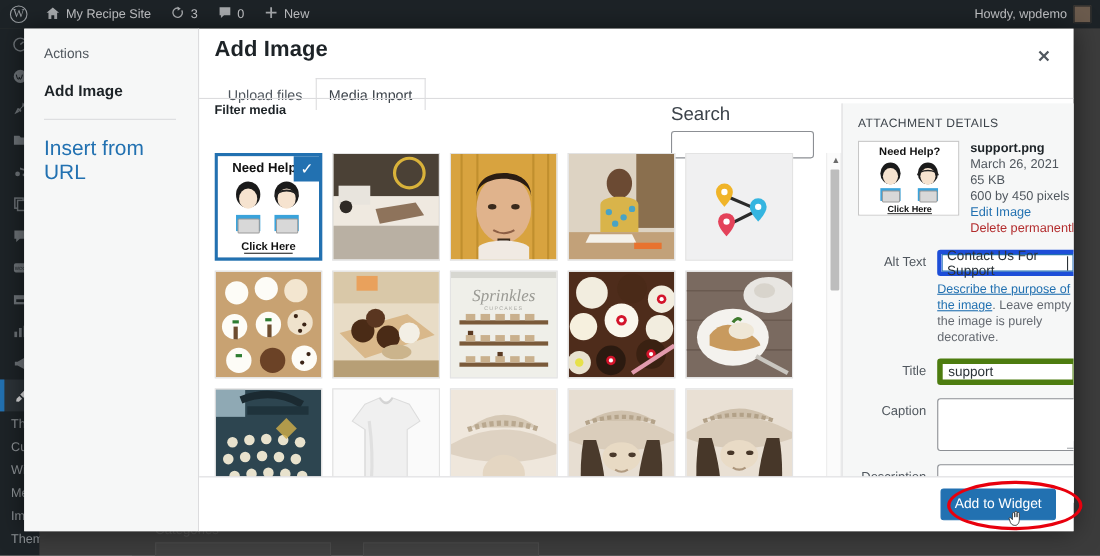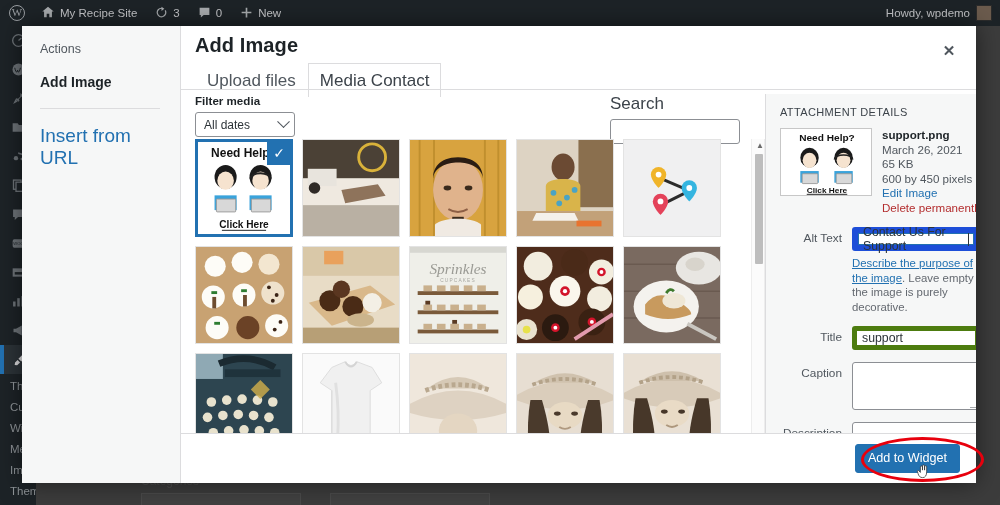--- a/index.html
+++ b/index.html
@@ -93,8 +93,8 @@
   }
 
   .tabs {
-    position: absolute; left: 14px; top: 36px; display: flex; align-items: flex-end;
-    font-size: 17px;
+    position: absolute; left: 14px; top: 44px; display: flex; align-items: flex-end;
+    font-size: 13px;
   }
   .tab {
     padding: 7px 11px 6px 11px; color: #50575e;

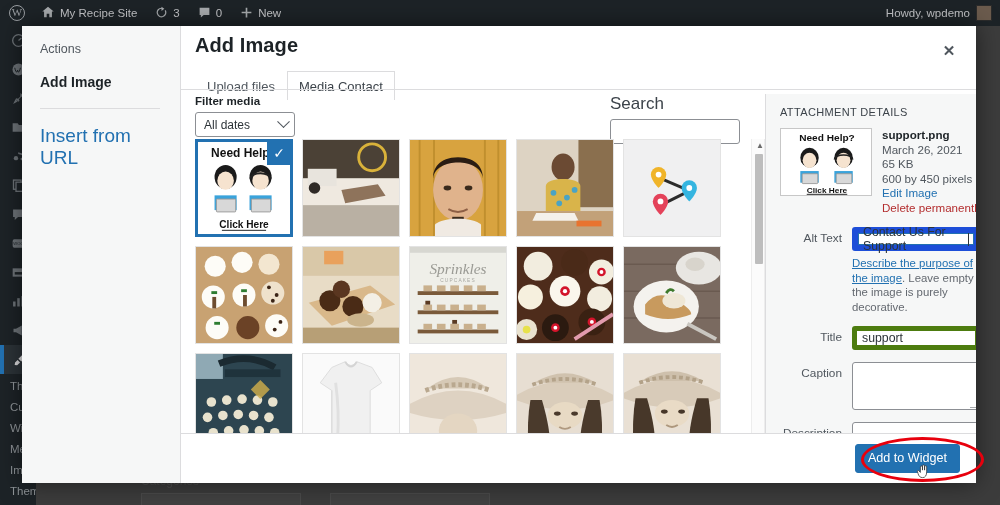--- a/index.html
+++ b/index.html
@@ -351,7 +351,7 @@
 
       <div class="tabs">
         <div class="tab">Upload files</div>
-        <div class="tab active">Media Contact</div>
+        <div class="tab active">Media Import</div>
       </div>
       <div class="tabs-rule"></div>
 

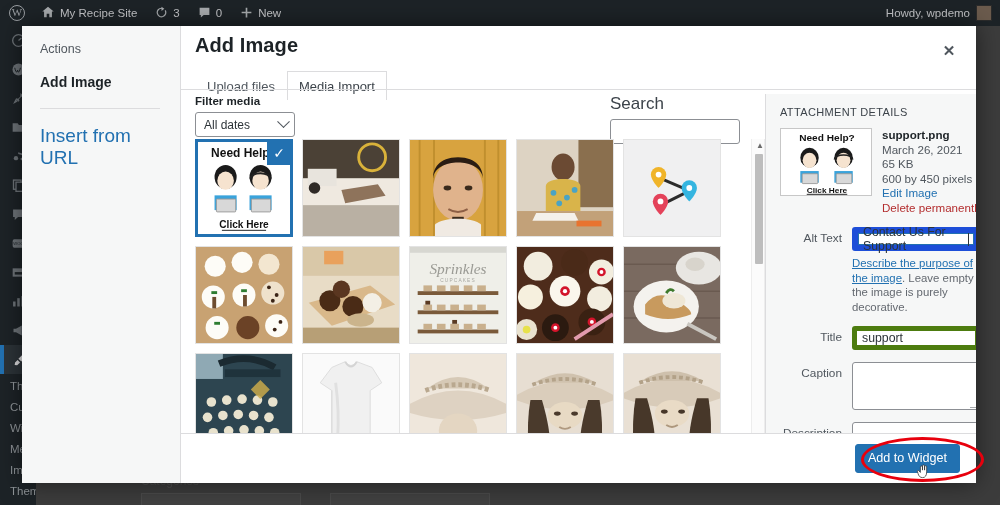--- a/index.html
+++ b/index.html
@@ -357,10 +357,6 @@
 
       <div class="toolbar">
         <div class="field-label">Filter media</div>
-        <div class="select-box">
-          <span>All dates</span>
-          <span class="chev"></span>
-        </div>
         <div class="search-wrap">
           <div class="search-label">Search</div>
           <input class="search-input" type="text" placeholder="" style="">

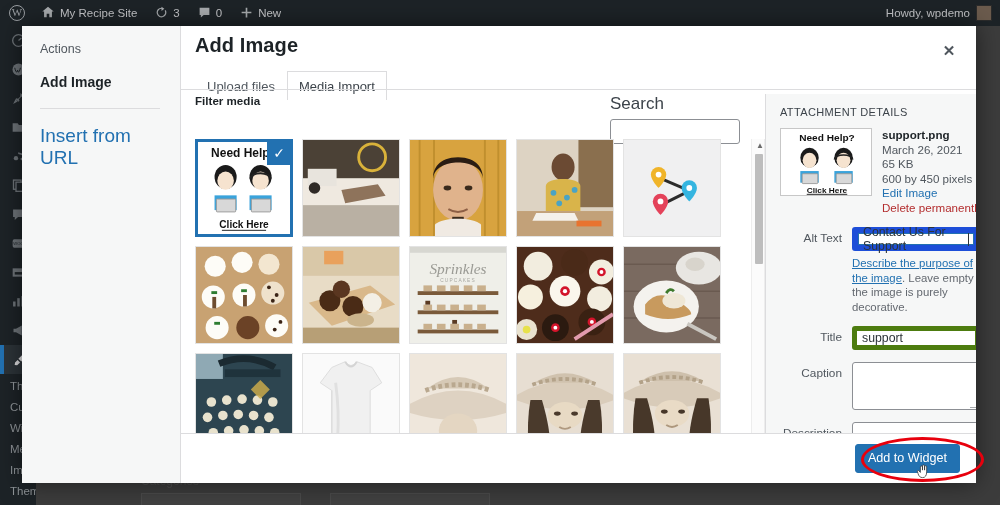--- a/index.html
+++ b/index.html
@@ -171,7 +171,7 @@
     width: 128px; height: 24px; border: 5px solid #4d7c0f; border-radius: 3px; background: #fff;
     font-size: 12.3px; color: #2c3338; padding: 0 5px; display: flex; align-items: center;
   }
-  .txt.focused { border: 6px solid #1d4ed8; box-shadow: 0 0 0 1px #2271b1 inset; }
+  .txt.focused { border: 4px solid #1d4ed8; box-shadow: 0 0 0 1px #2271b1 inset; }
   .caret { display: inline-block; width: 1px; height: 13px; background: #2c3338; margin-left: 1px; }
   .help { font-size: 11.4px; color: #646970; line-height: 14.5px; width: 132px; margin-top: 5px; }
   .help a { color: #2271b1; text-decoration: underline; }

